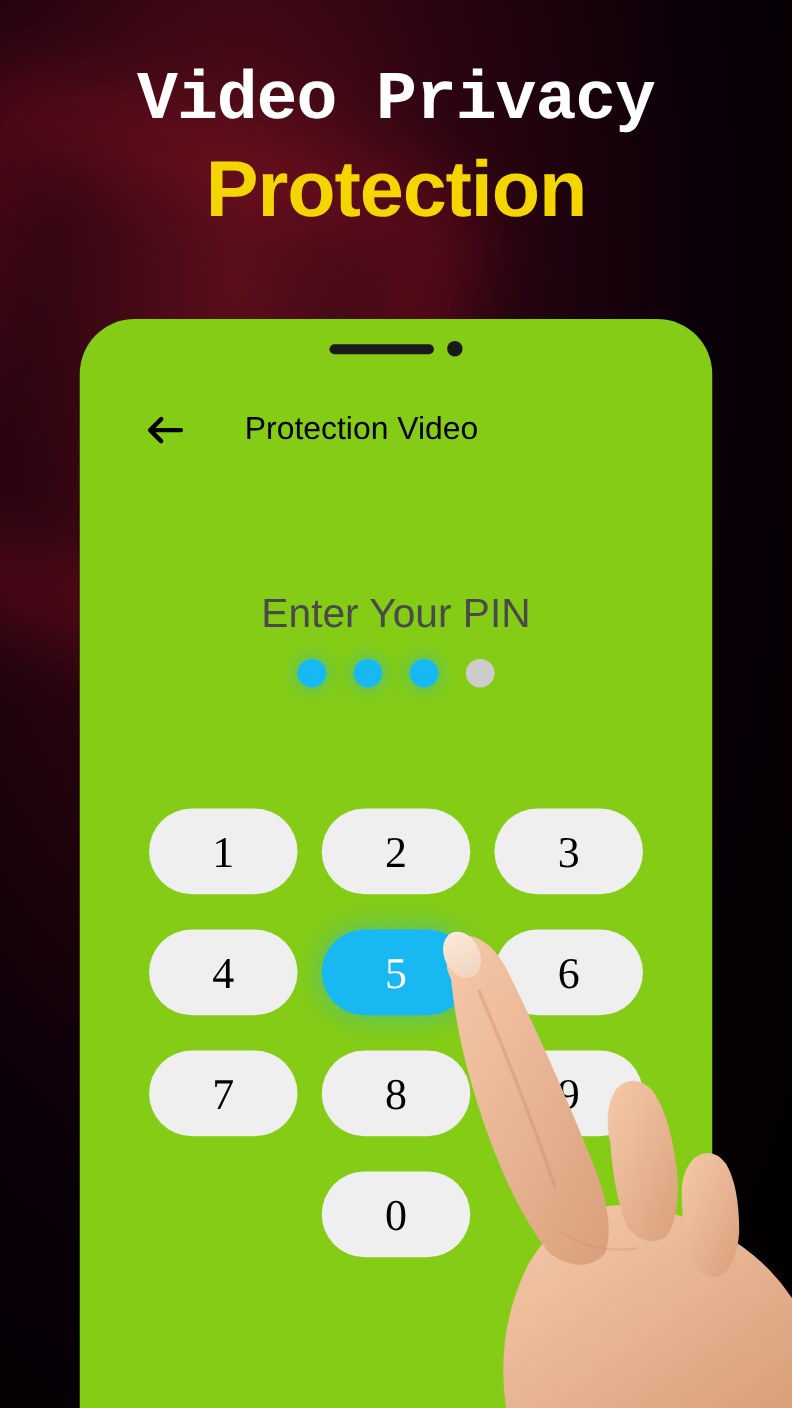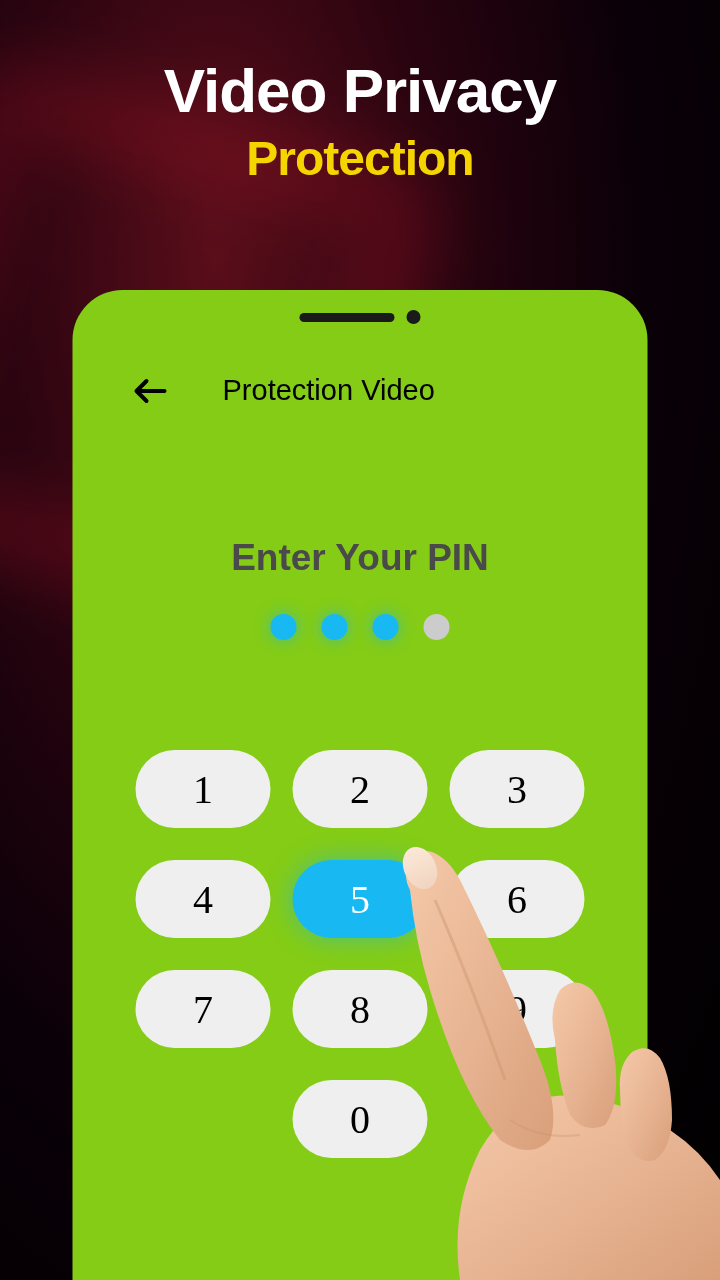--- a/index.html
+++ b/index.html
@@ -41,6 +41,7 @@
       font-size: 62px;
       font-weight: 800;
       letter-spacing: -1px;
+      font-family: Liberation Mono, monospace;
     }
     
     .title-line2 {

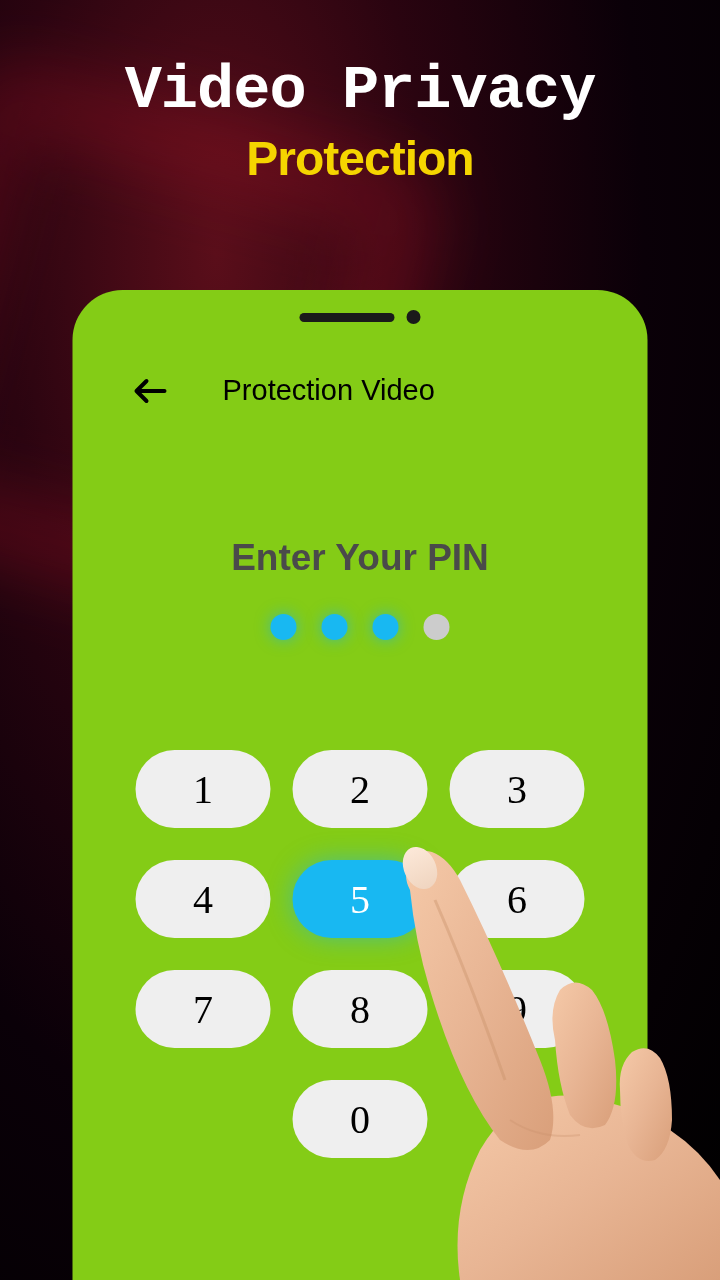--- a/index.html
+++ b/index.html
@@ -46,7 +46,7 @@
     
     .title-line2 {
       color: #f5d500;
-      font-size: 48px;
+      font-size: 72px;
       font-weight: 800;
       margin-top: 5px;
       letter-spacing: -1px;

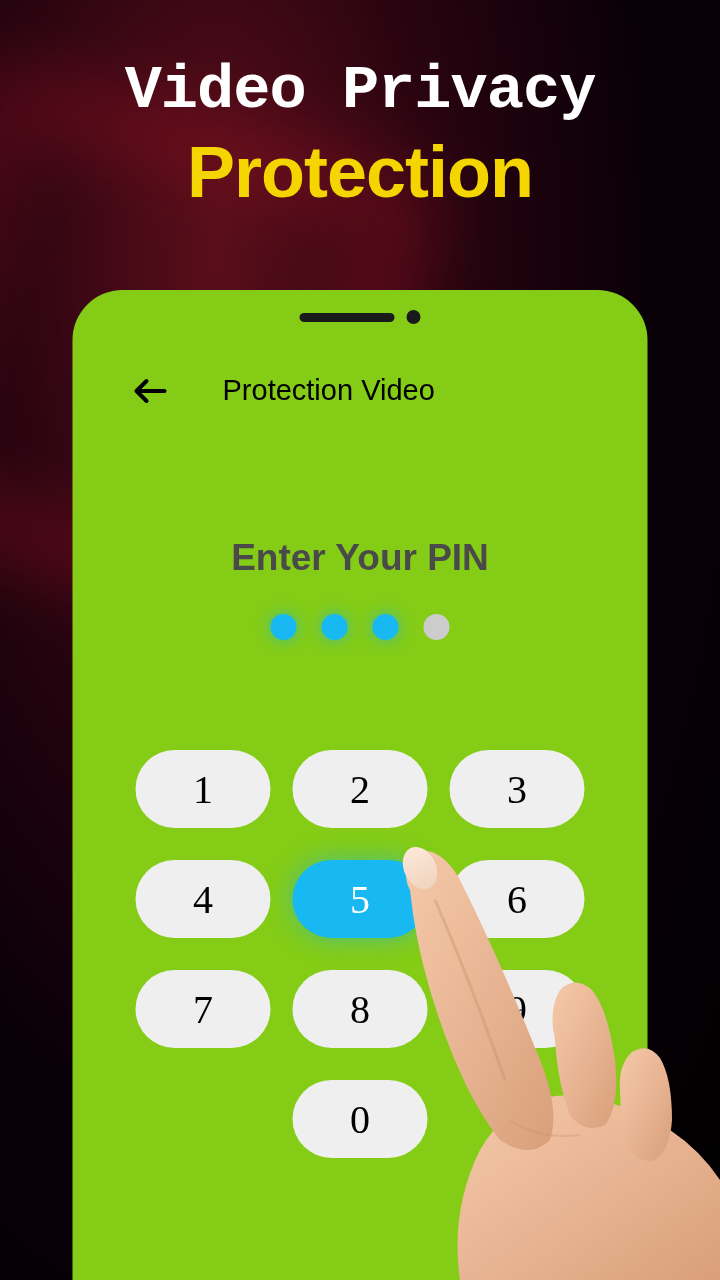--- a/index.html
+++ b/index.html
@@ -115,8 +115,8 @@
       text-align: center;
       color: #4a4a4a;
       font-size: 37px;
-      font-weight: 700;
-      margin-bottom: 35px;
+      font-weight: 400;
+      margin-bottom: 20px;
     }
     
     .pin-dots {

